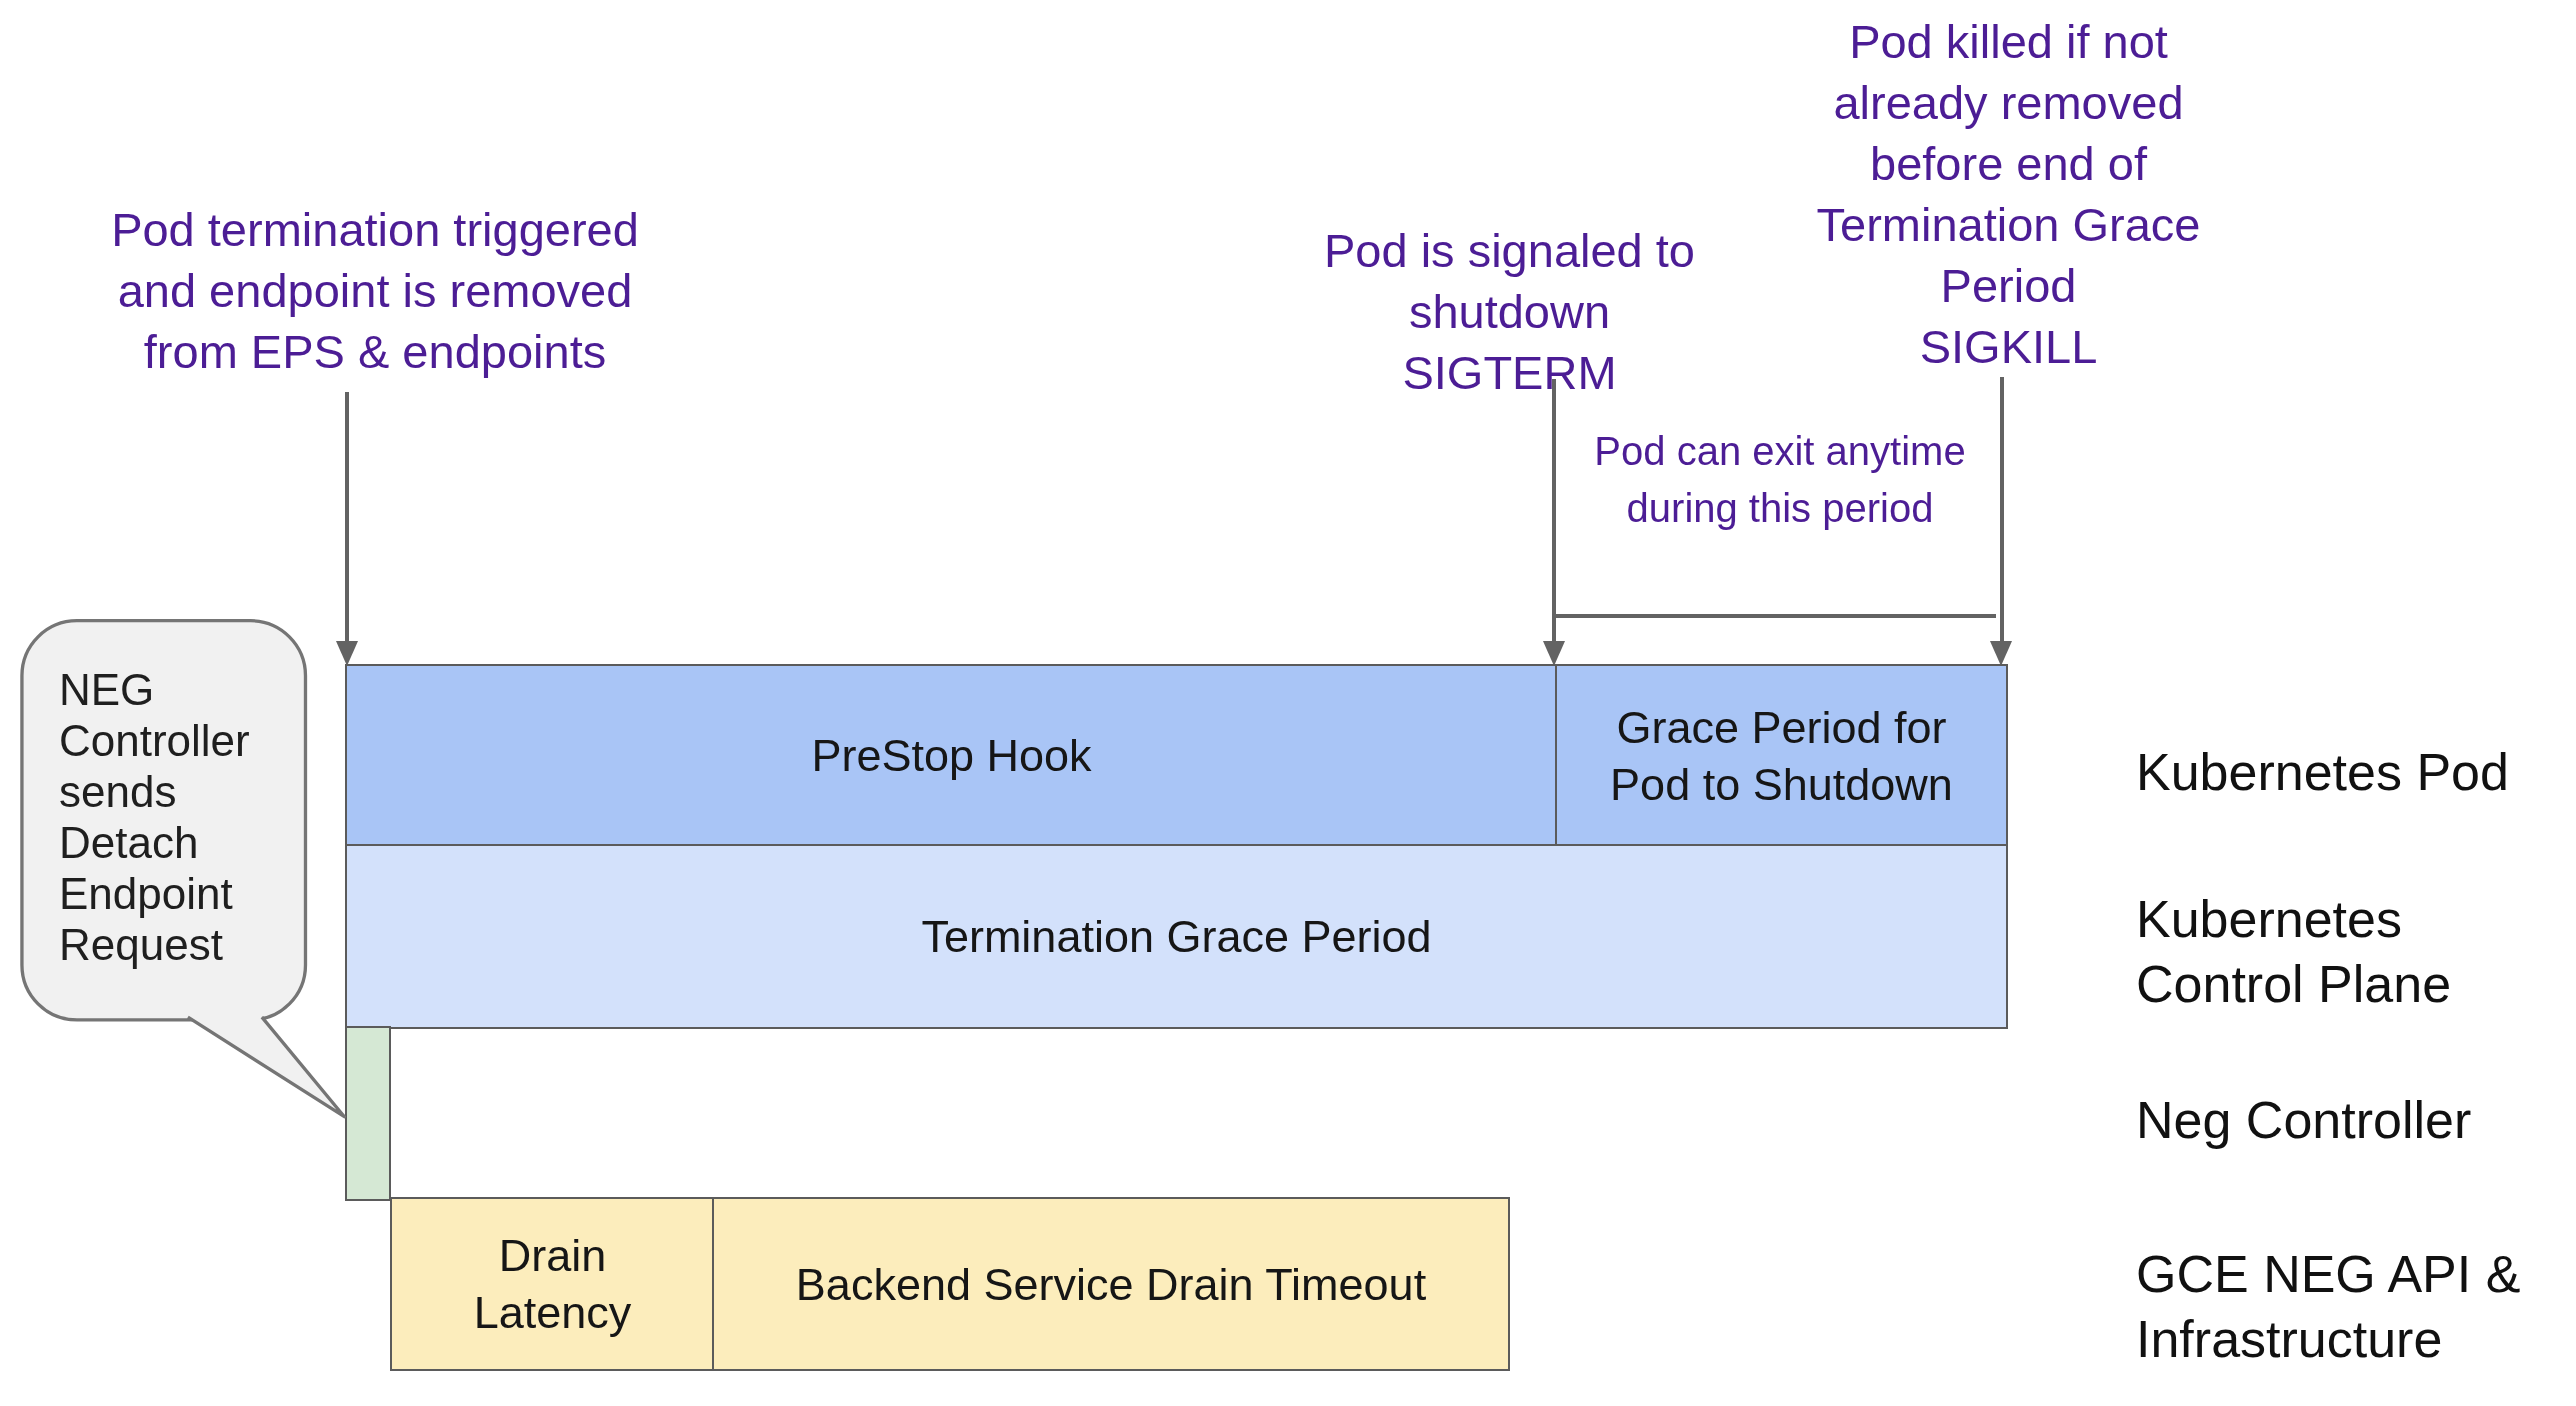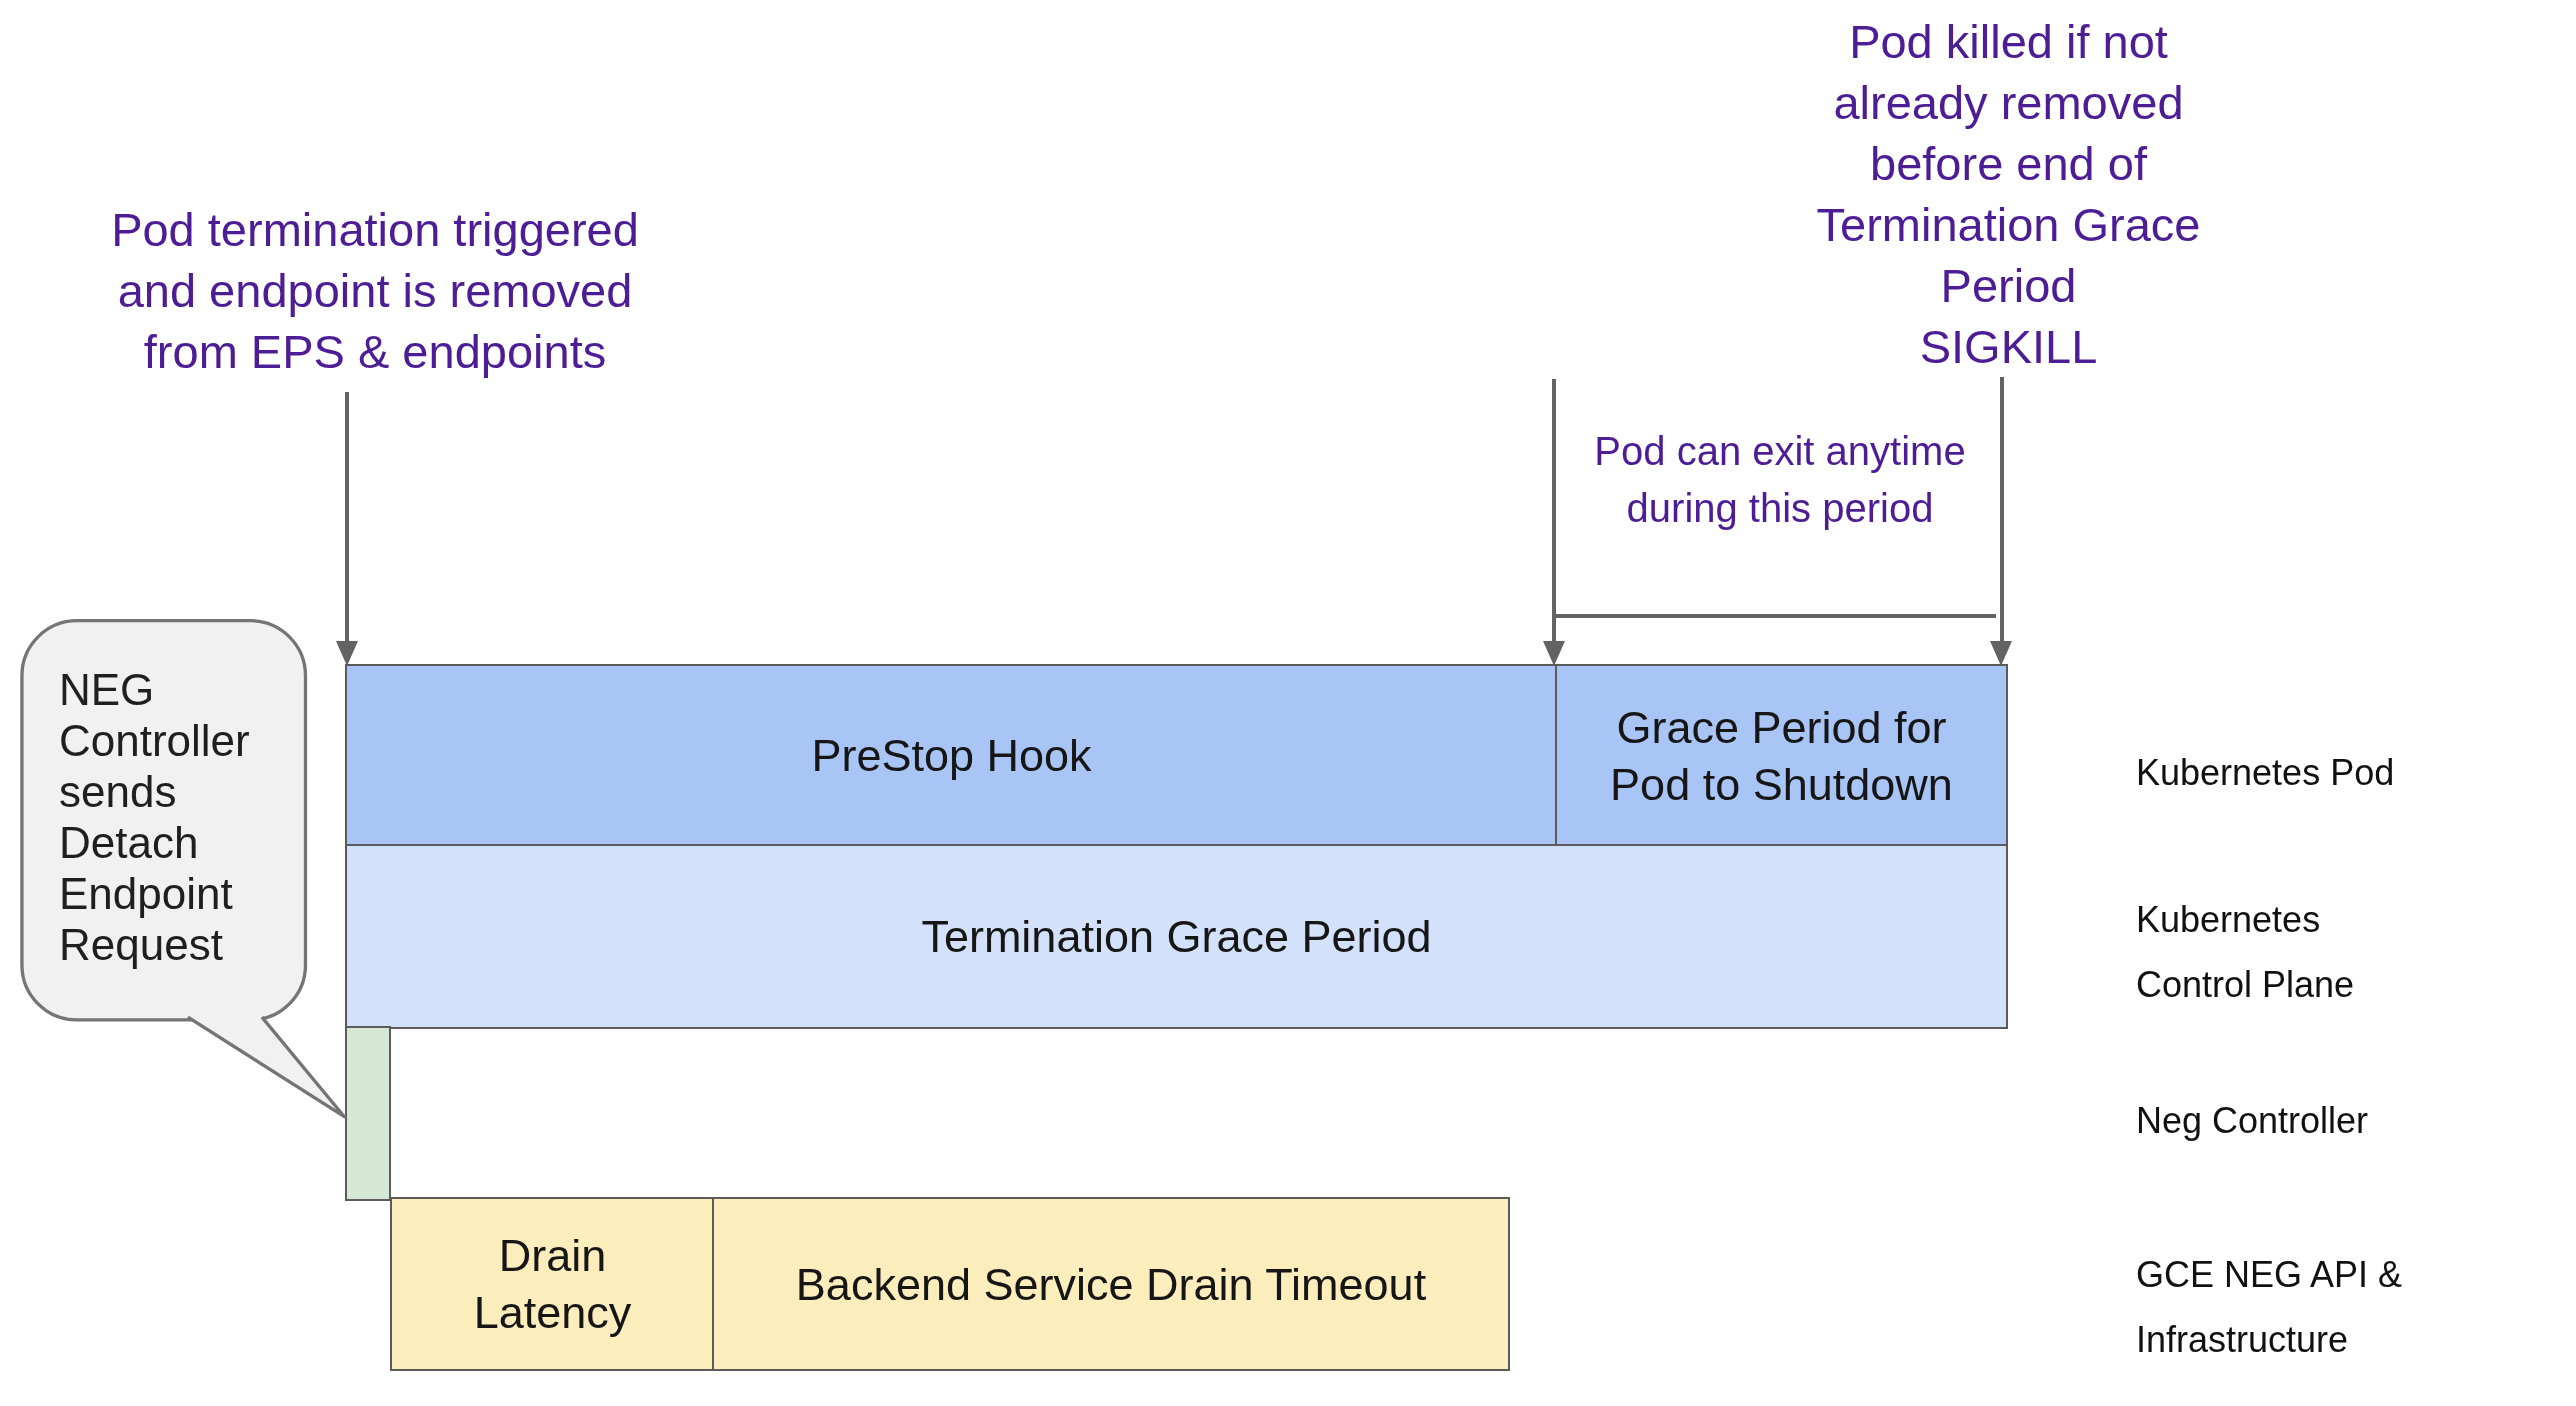--- a/index.html
+++ b/index.html
@@ -61,6 +61,9 @@
 and endpoint is removed
 from EPS &amp; endpoints</div>
 
+  <div class="note" style="left:1225px;top:220px;width:569px;">Pod is signaled to
+shutdown
+SIGTERM</div>
 
   <div class="note" style="left:1724px;top:11.4px;width:569px;">Pod killed if not
 already removed

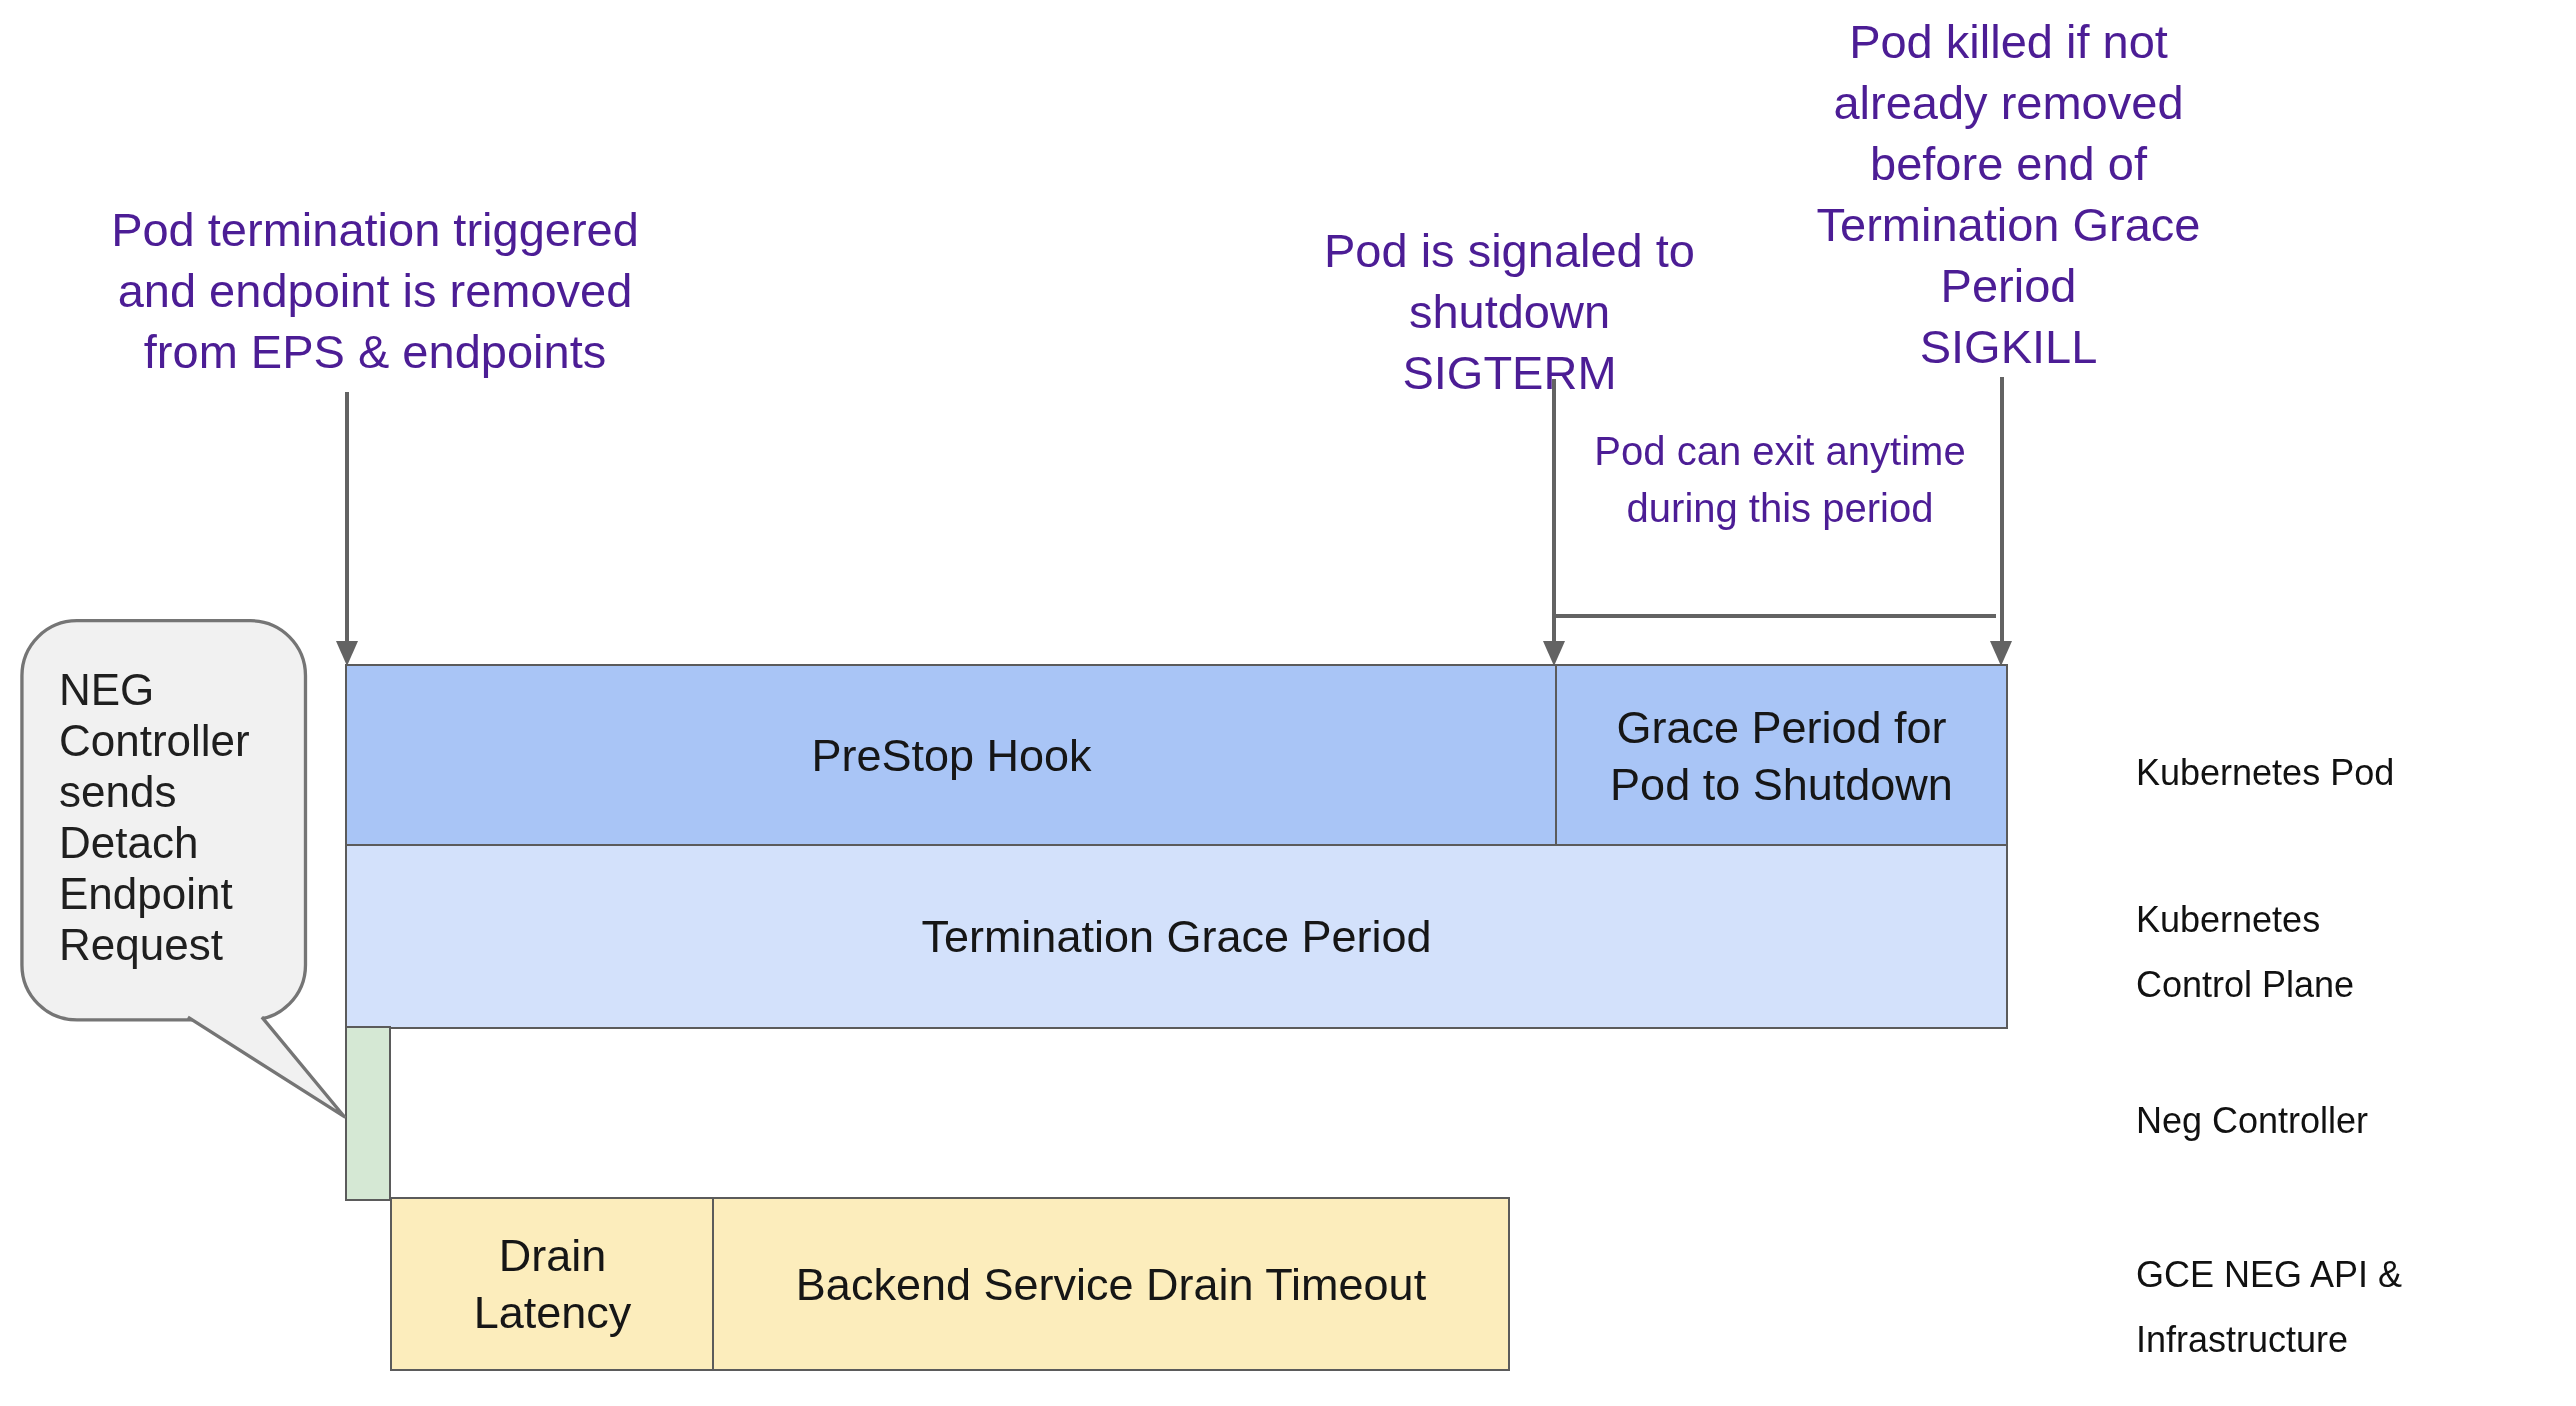--- a/index.html
+++ b/index.html
@@ -41,7 +41,7 @@
   .lane-label{
     position:absolute;
     left:2136px;
-    font-size:36px;line-height:65px;
+    font-size:52px;line-height:65px;
     white-space:pre-line;
     color:#111111;
   }

